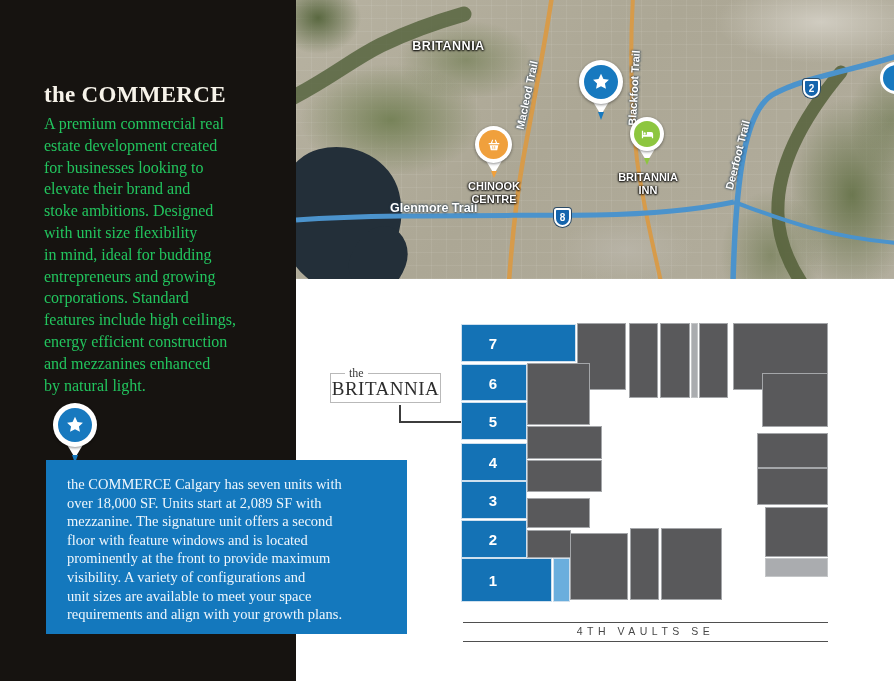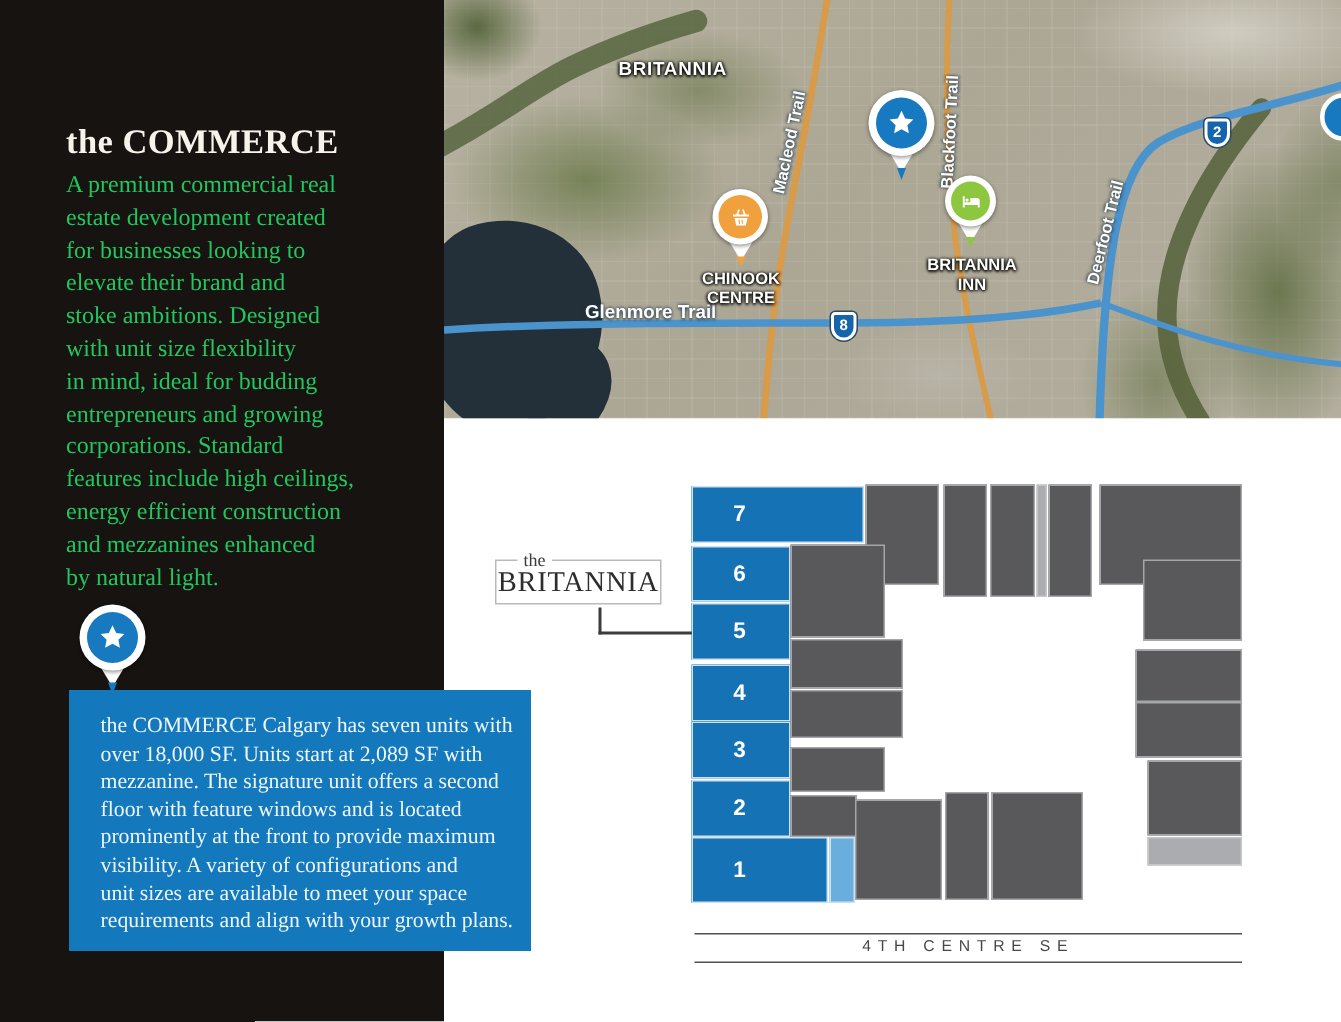--- a/index.html
+++ b/index.html
@@ -16,7 +16,7 @@
     font-size:16px; line-height:21.8px; color:#22c55e; white-space:pre-line; }
 
   
-  #callout { position:absolute; left:46px; top:460px; width:308px; height:174px;
+  #callout { position:absolute; left:46px; top:460px; width:361px; height:174px;
     background:#1478bd; z-index:6; }
   #callout p { position:absolute; left:21px; top:15px; width:310px;
     font-size:14.5px; line-height:18.6px; color:#eef6fc; white-space:pre-line; }

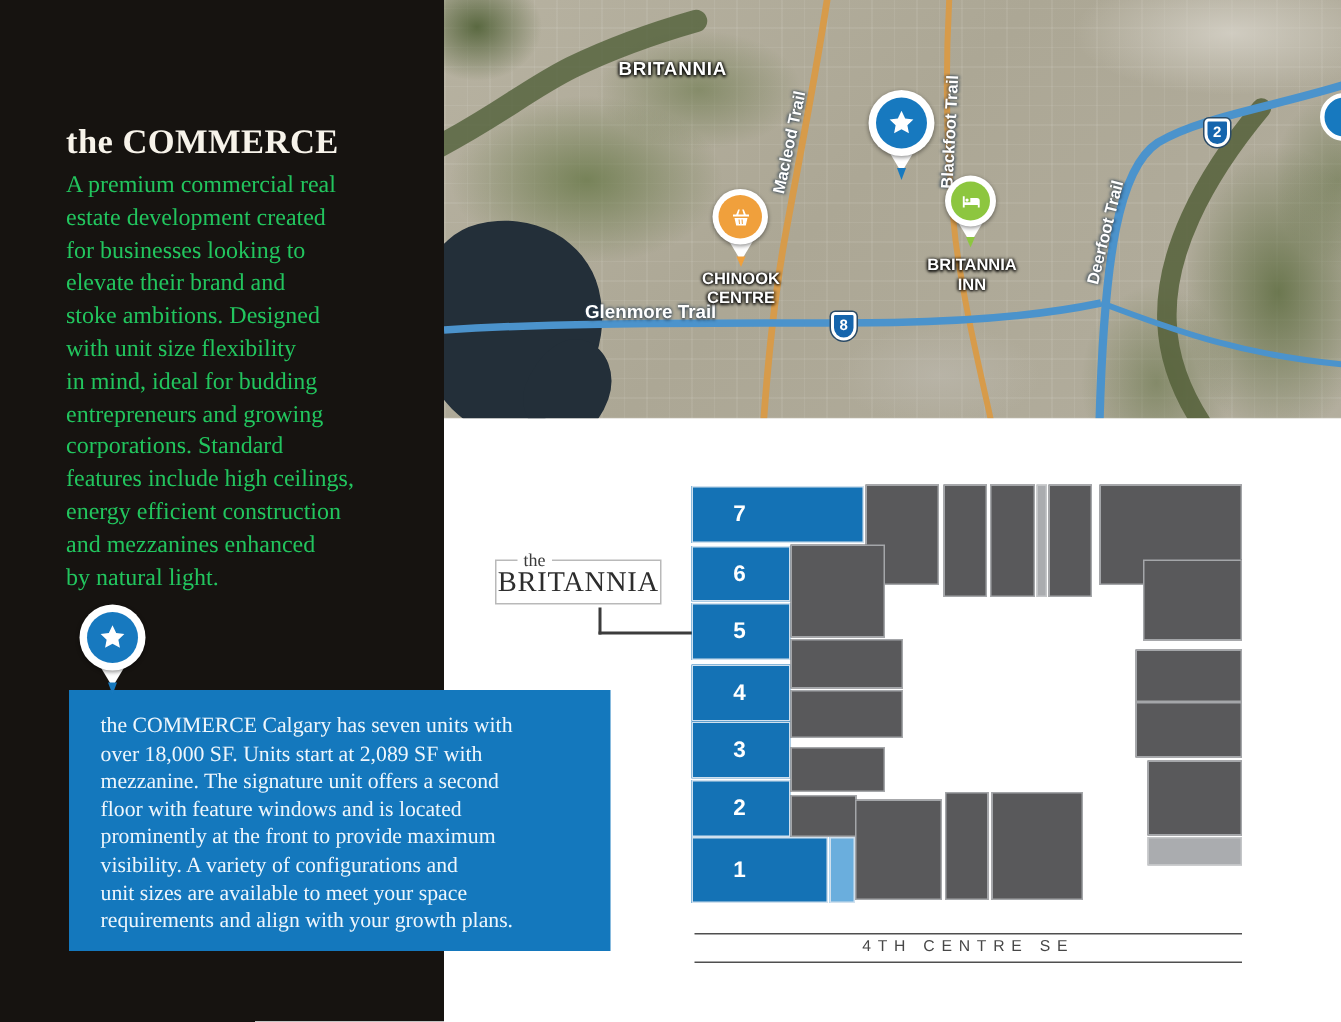--- a/index.html
+++ b/index.html
@@ -298,7 +298,7 @@
 
 
     <div id="street-line-top" class="street-line"></div>
-    <div id="street-label">4TH CENTRE SE</div>
+    <div id="street-label">4TH VAULTS SE</div>
     <div id="street-line-bottom" class="street-line"></div>
   </div>
 

